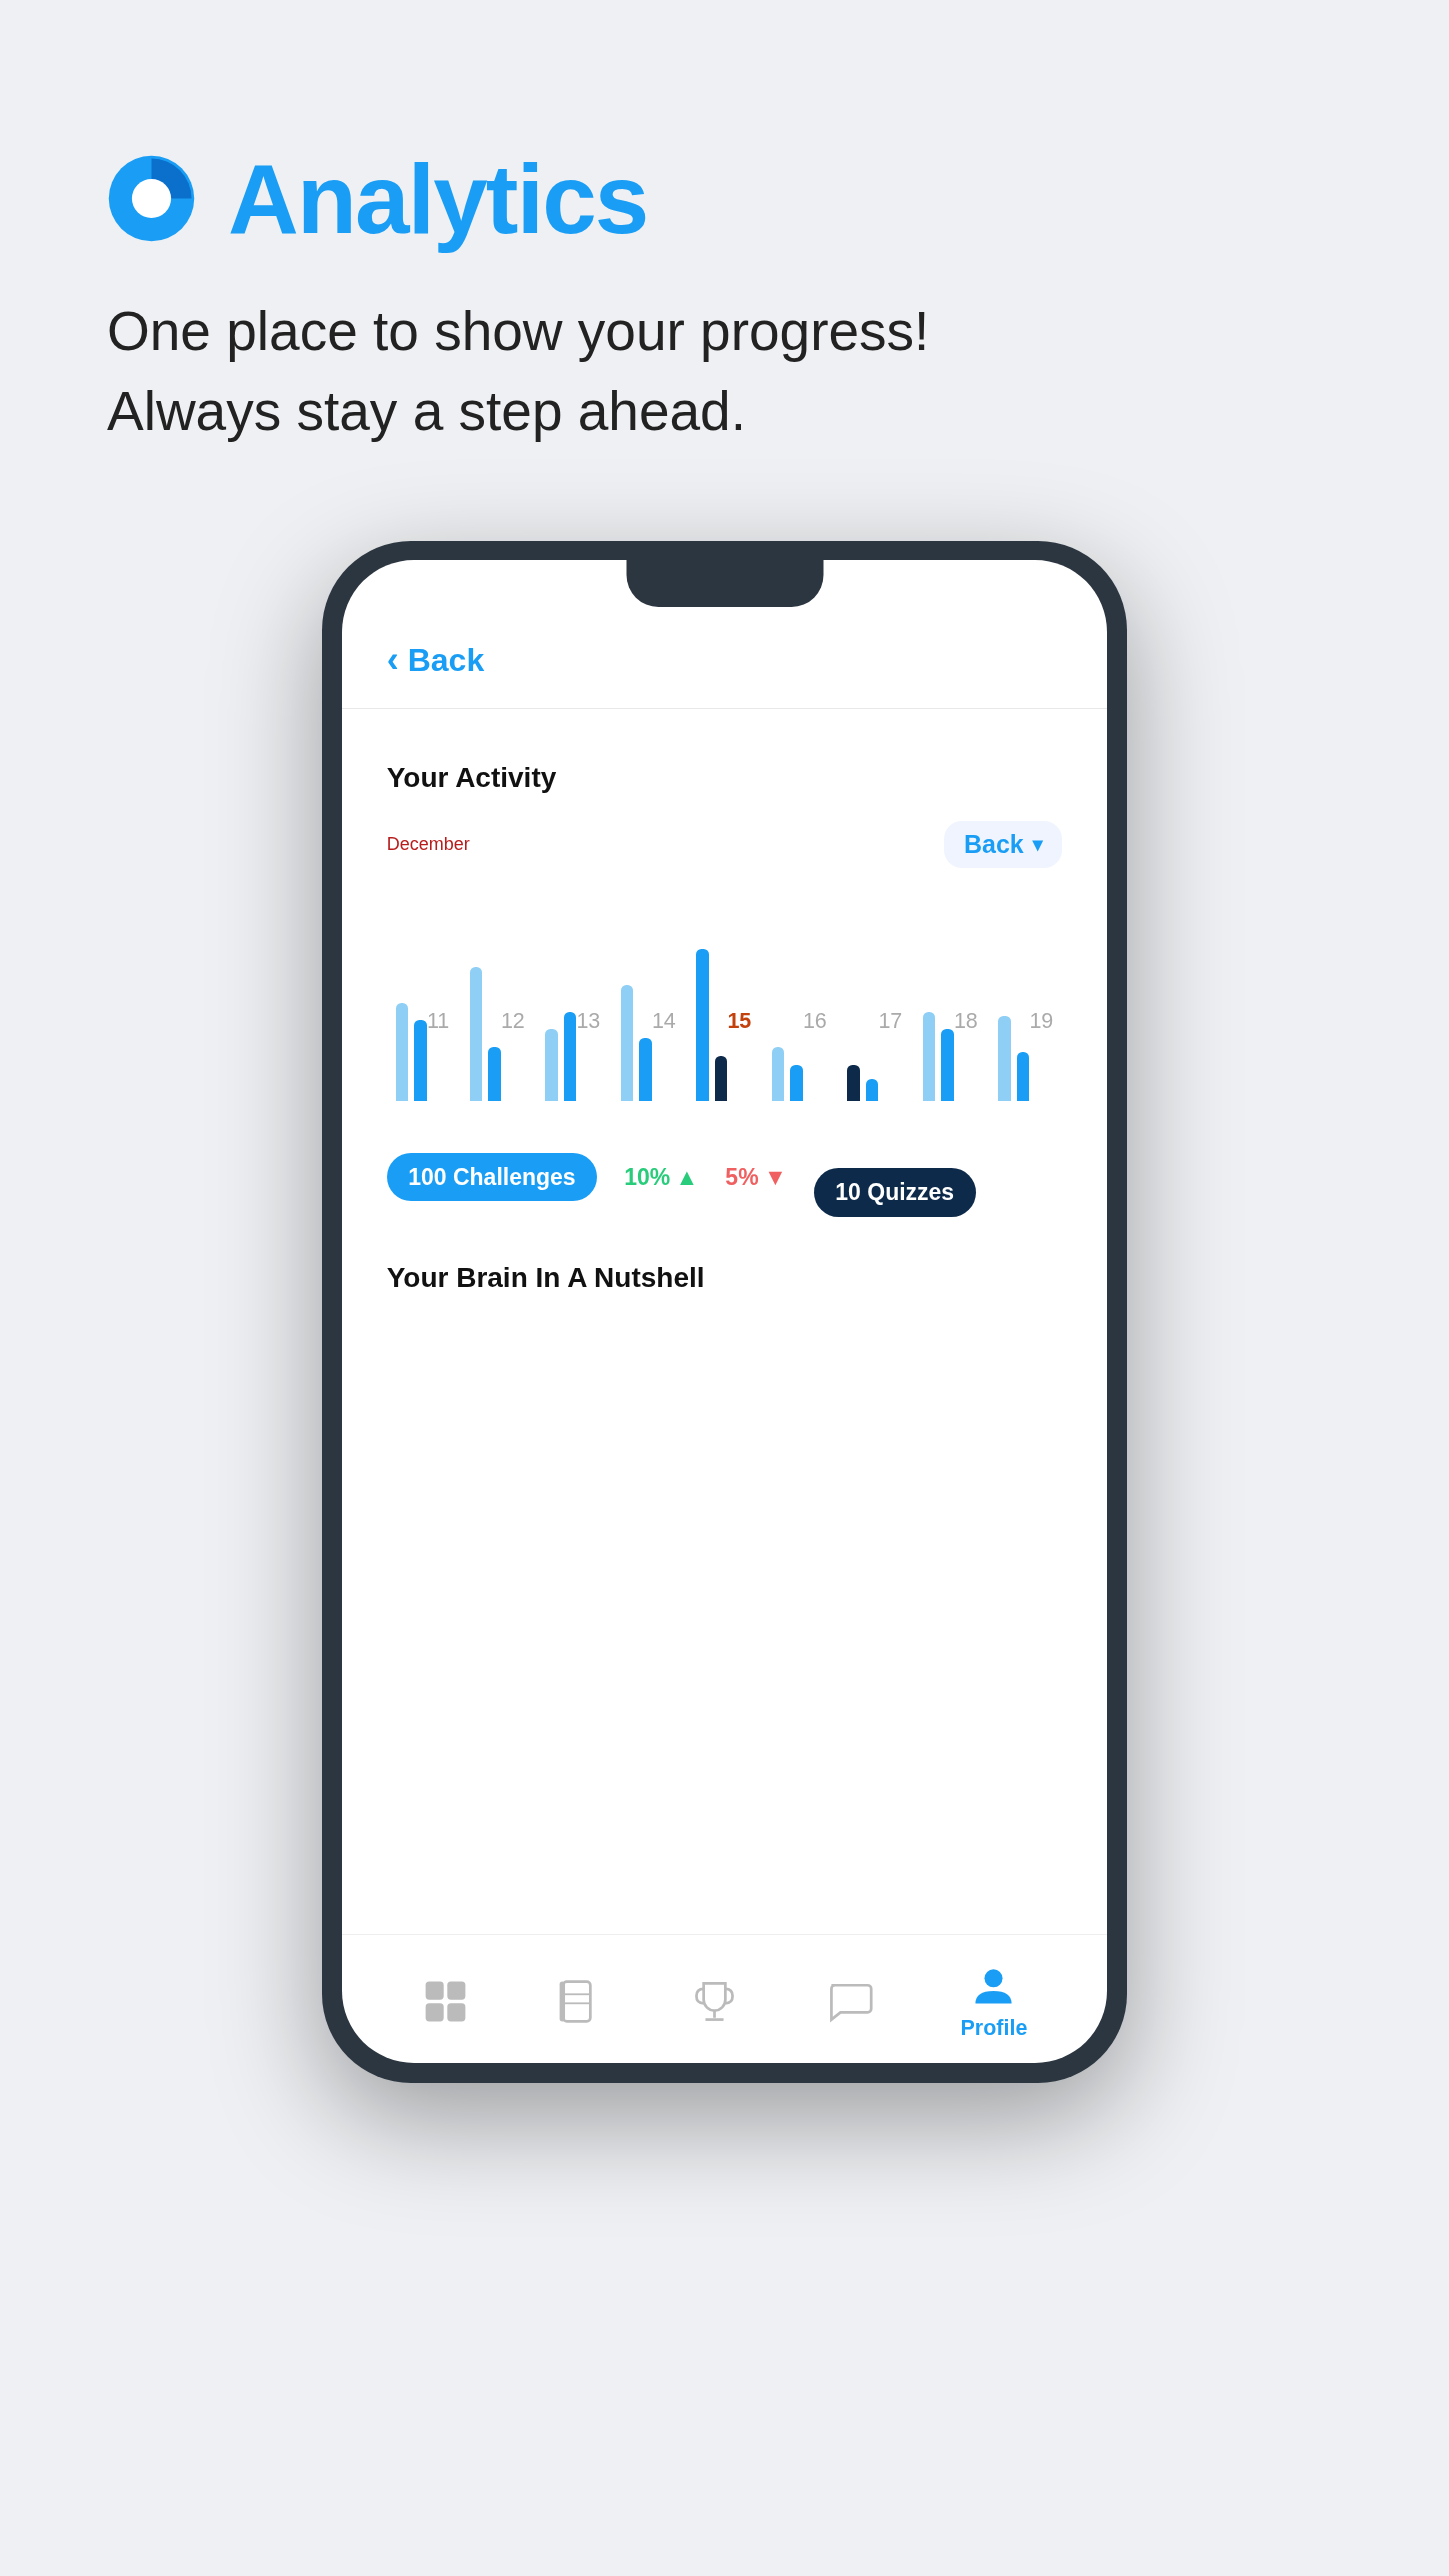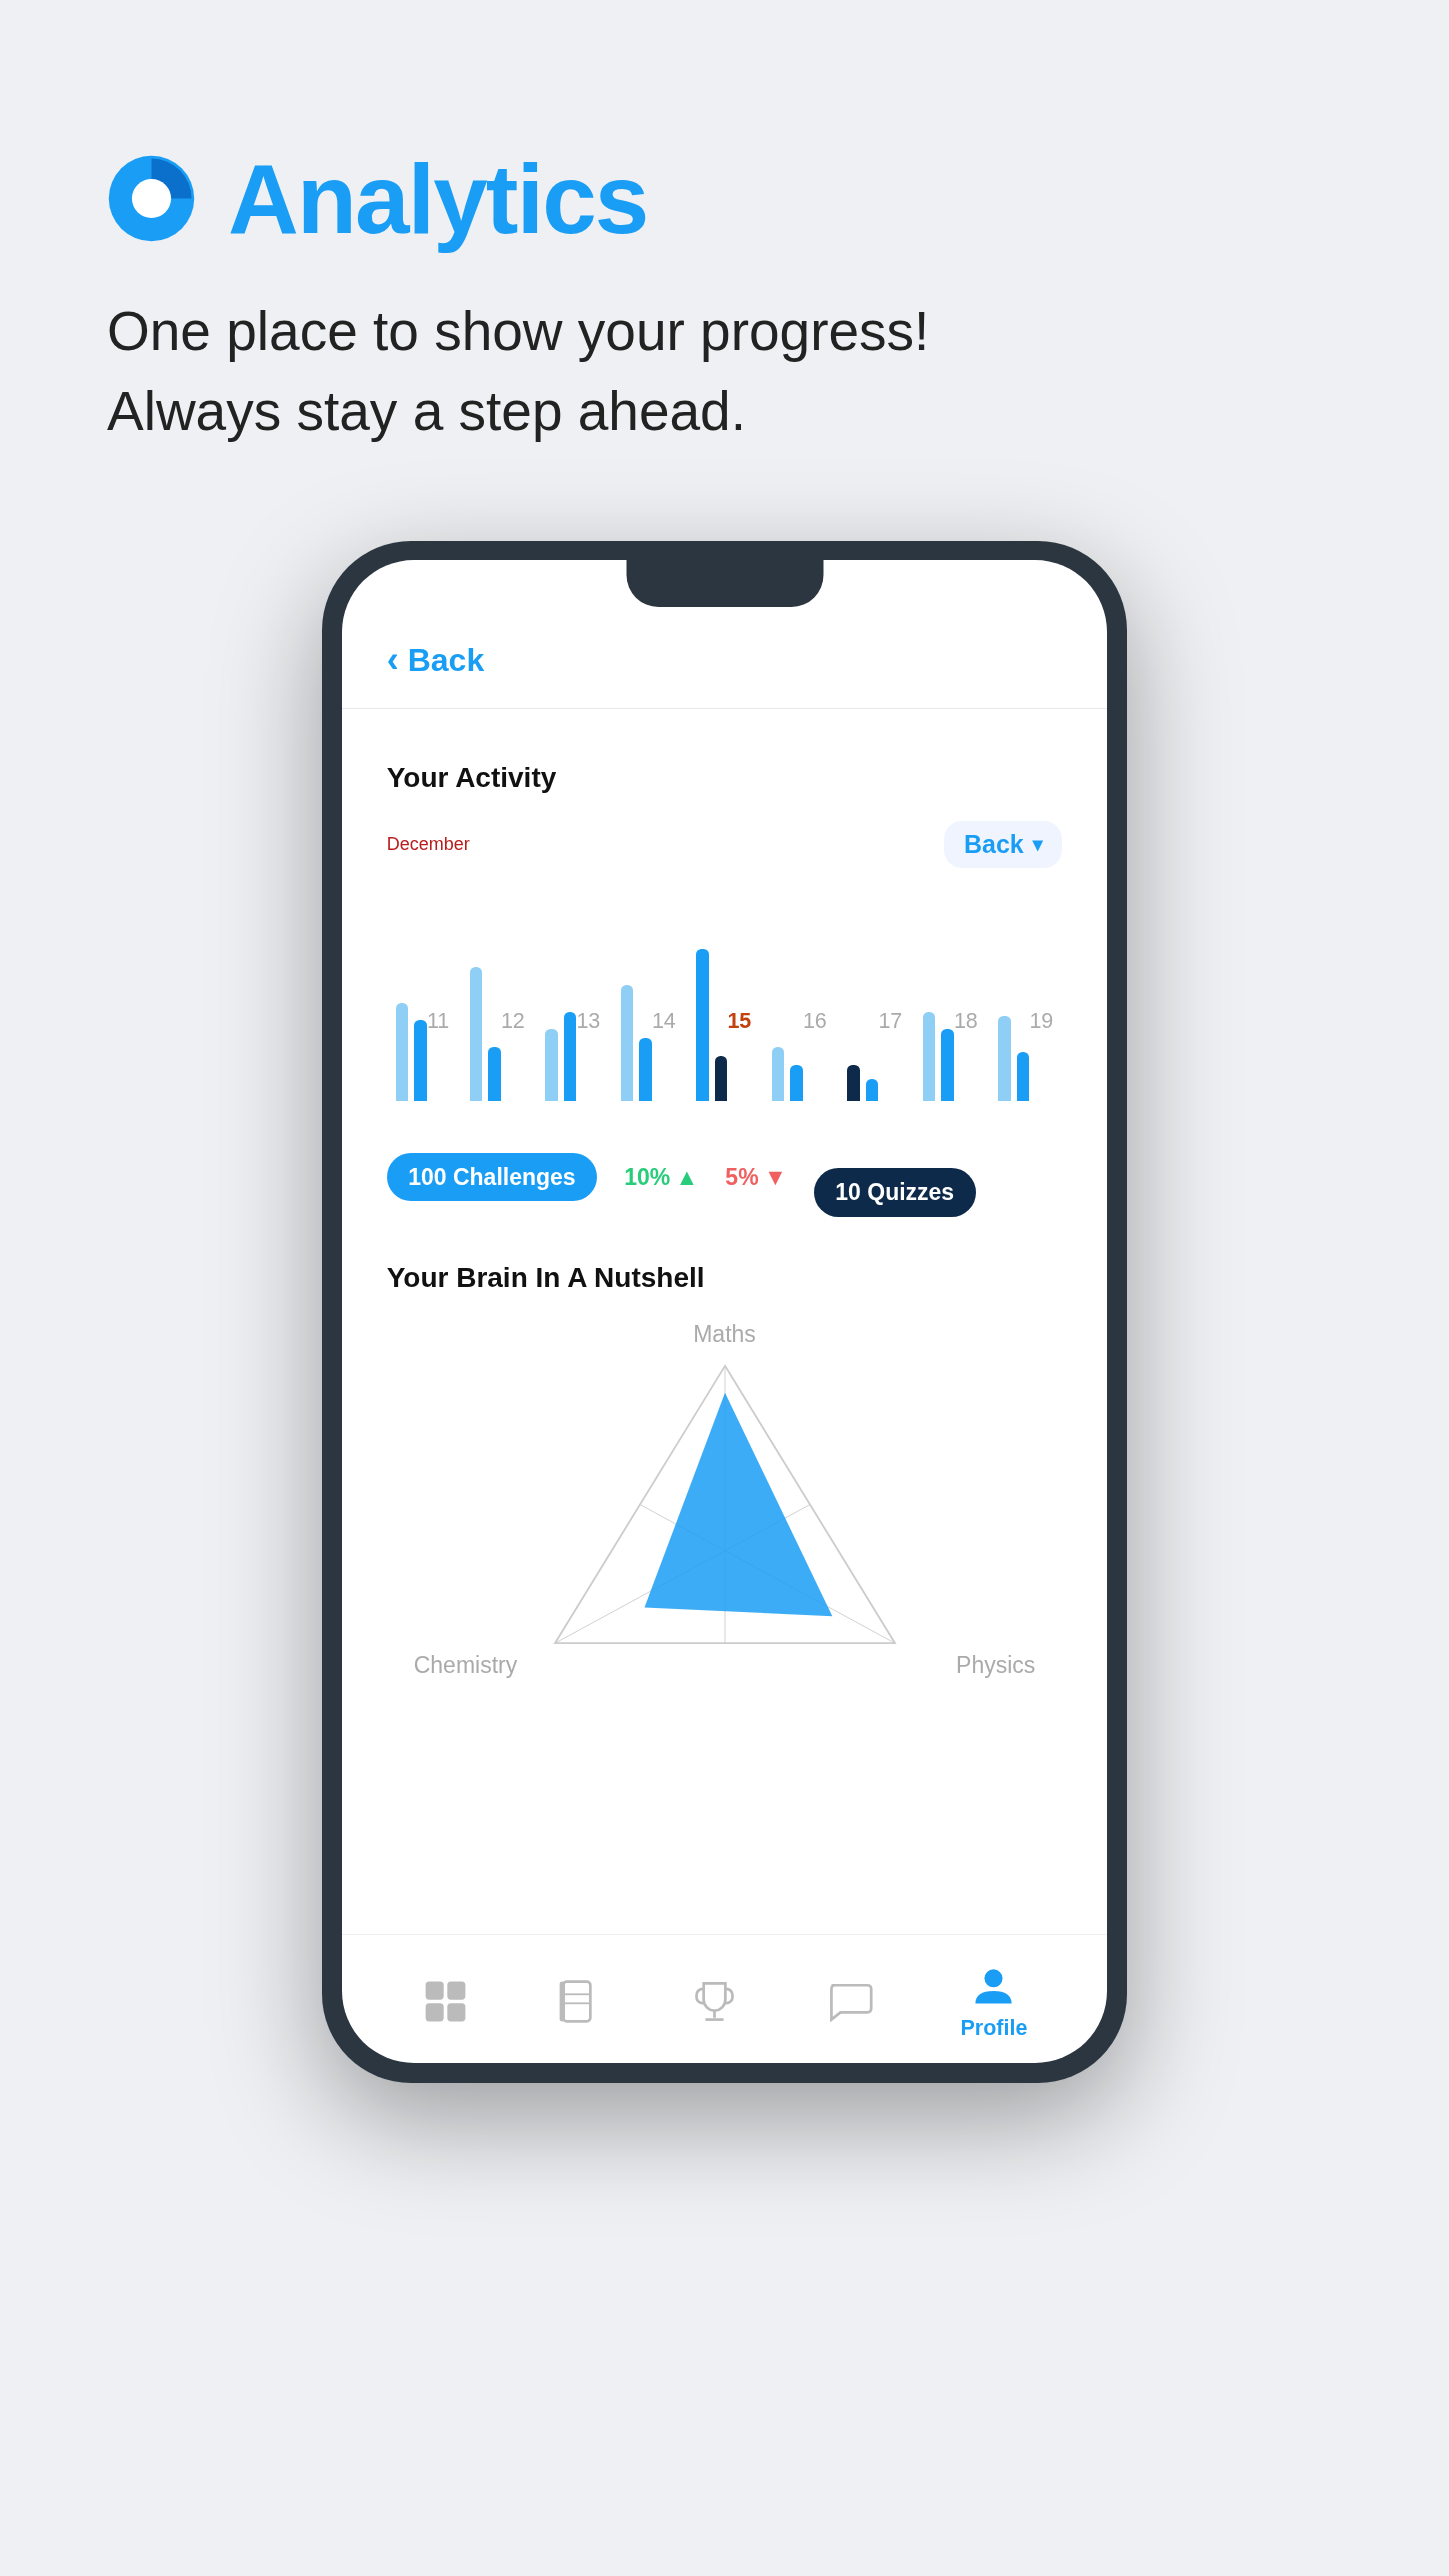--- a/index.html
+++ b/index.html
@@ -480,22 +480,6 @@
           <div class="brain-section">
             <div class="section-title">Your Brain In A Nutshell</div>
 
-            <div class="brain-chart">
-              <span class="brain-label-top">Maths</span>
-              <span class="brain-label-left">Chemistry</span>
-              <span class="brain-label-right">Physics</span>
-
-              <svg width="394" height="340" viewBox="0 0 440 380" xmlns="http://www.w3.org/2000/svg">
-
-                <polygon points="220,30 410,340 30,340" fill="none" stroke="#ccc" stroke-width="2"></polygon>
-
-                <line x1="220" y1="30" x2="220" y2="340" stroke="#ccc" stroke-width="1"></line>
-                <line x1="30" y1="340" x2="315" y2="185" stroke="#ccc" stroke-width="1"></line>
-                <line x1="410" y1="340" x2="125" y2="185" stroke="#ccc" stroke-width="1"></line>
-
-                <polygon points="220,60 340,310 130,300" fill="#1a9ef5" opacity="0.85"></polygon>
-              </svg>
-            </div>
           </div>
 
           <div class="bottom-nav">

